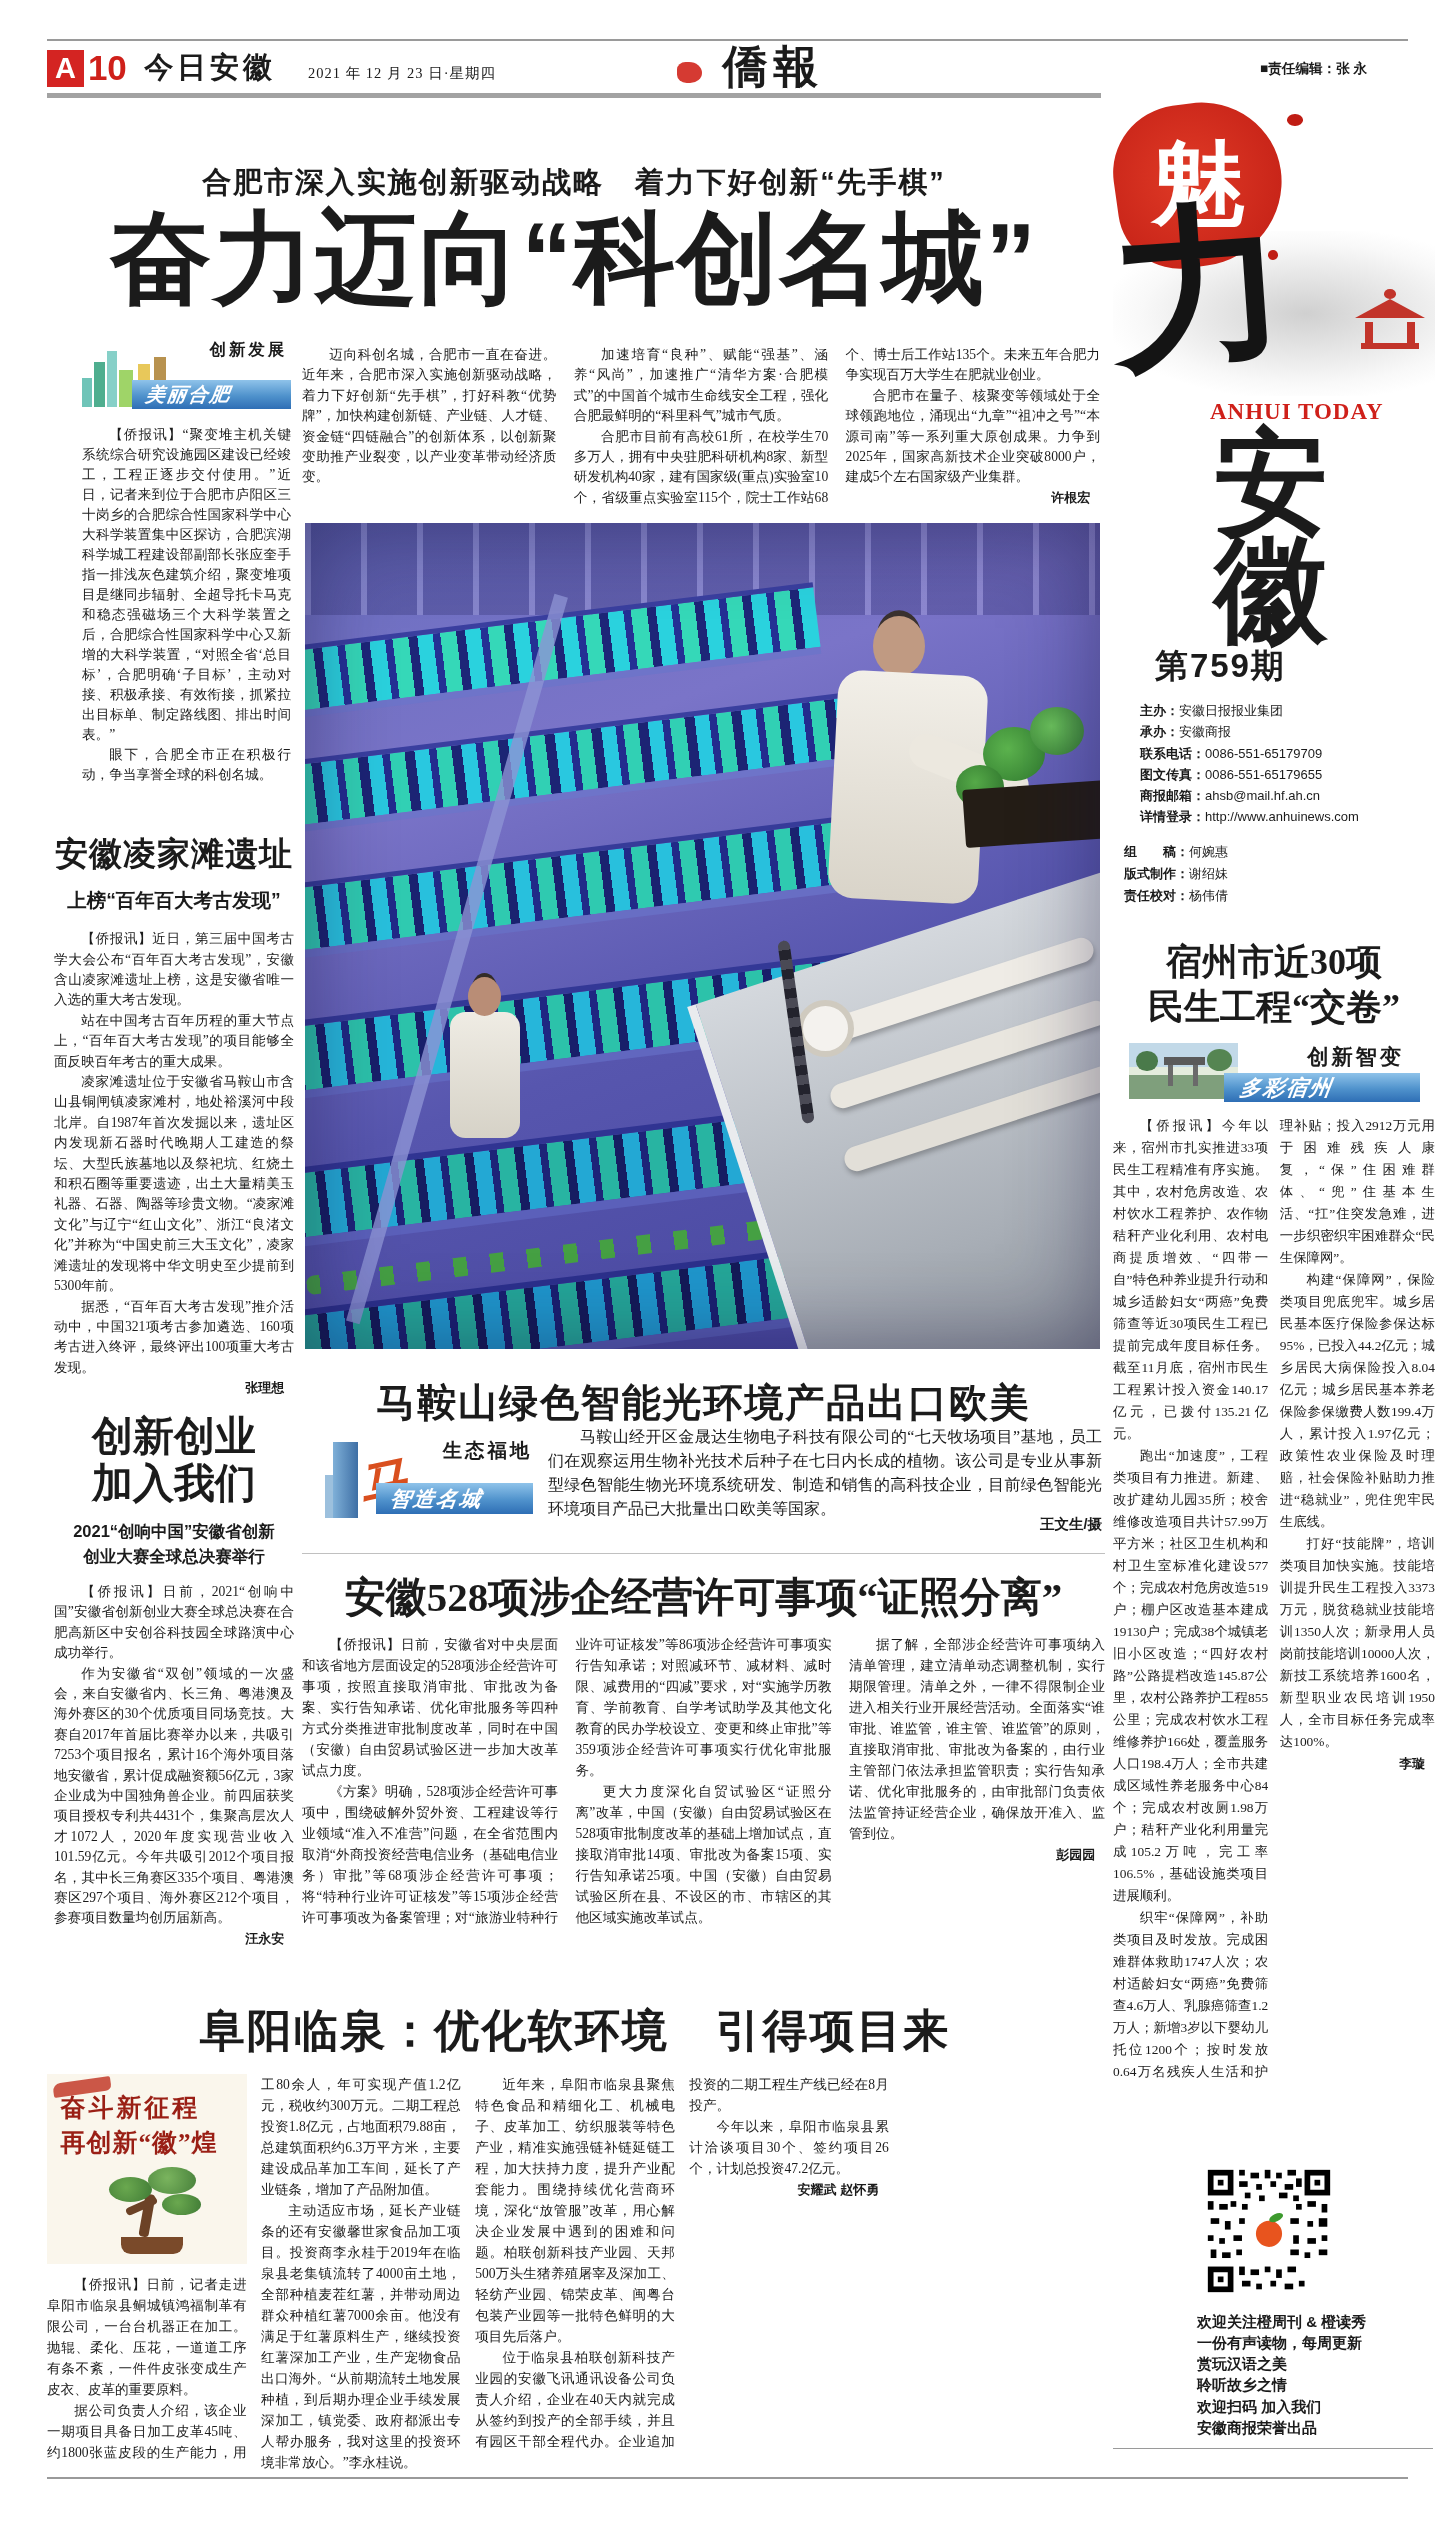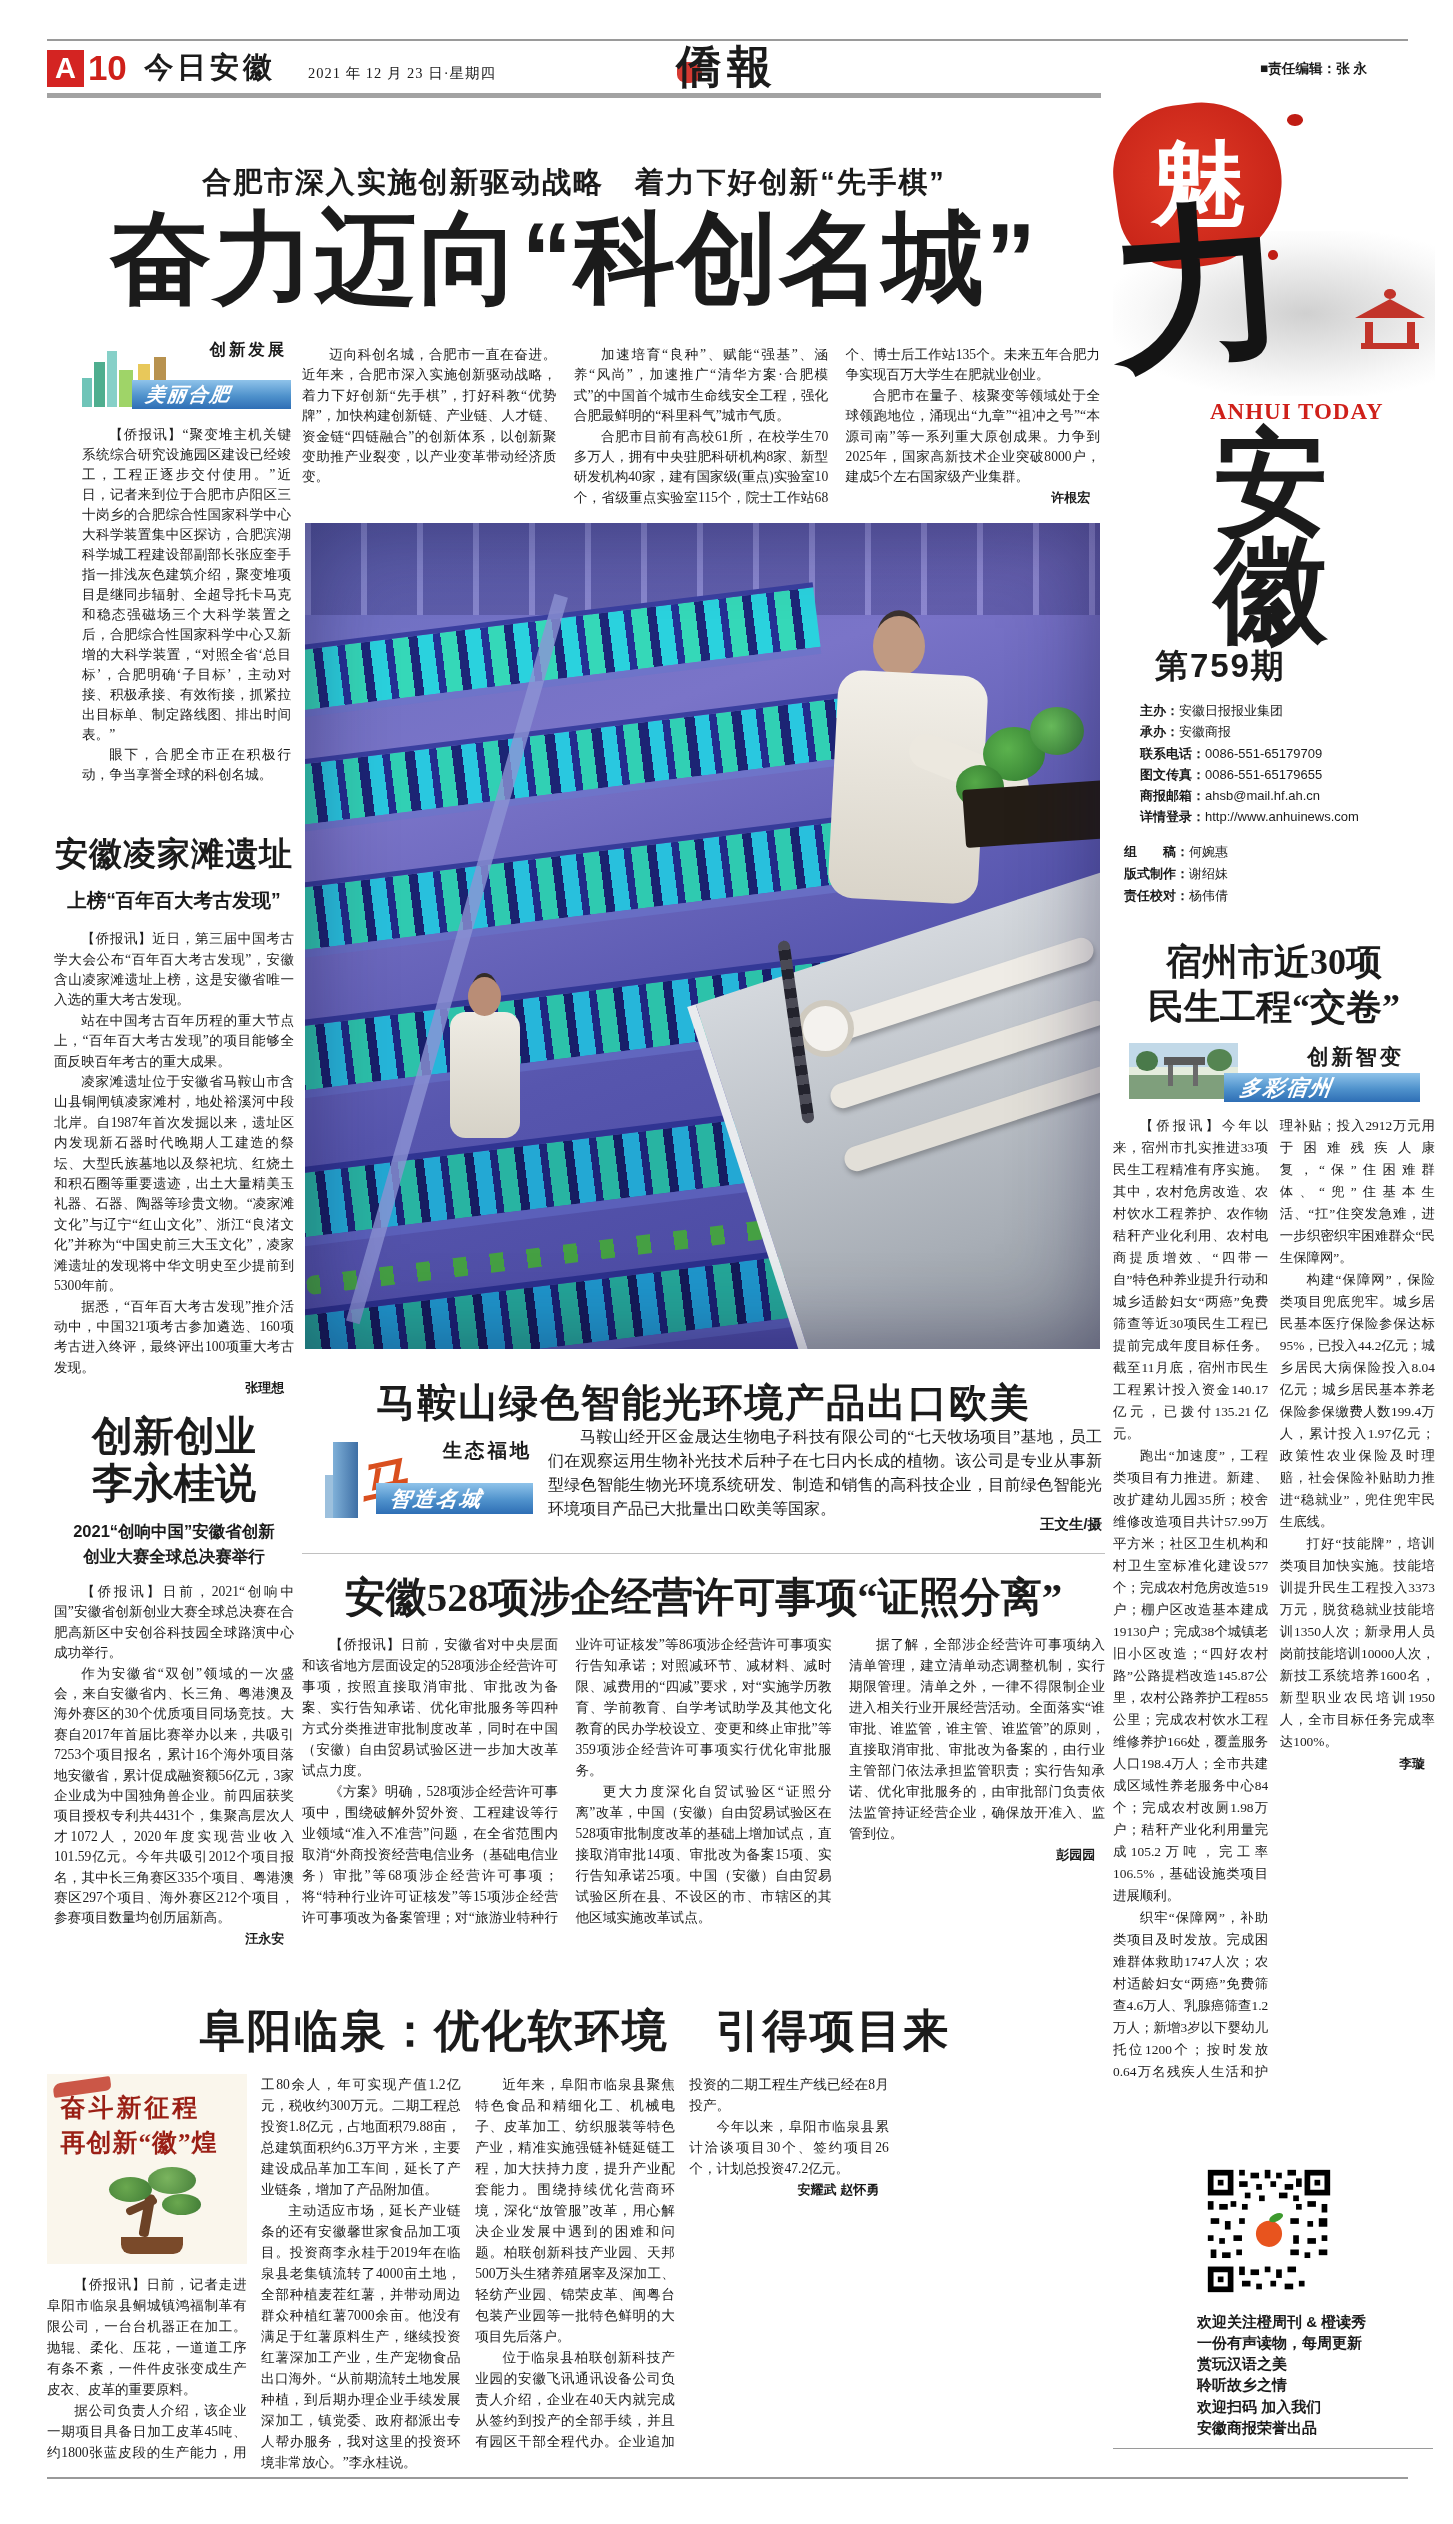--- a/index.html
+++ b/index.html
@@ -37,7 +37,7 @@
 
 <div class="abs" style="left:630px;top:37px;width:194px;text-align:center;">
   <div style="position:absolute;left:47px;top:25px;width:25px;height:21.3px;background:#d0251c;border-radius:40% 60% 55% 45%;opacity:.9;"></div>
-  <div class="serifhead" style="position:relative;font-size:45px;letter-spacing:5.8px;">僑報</div>
+  <div class="serifhead" style="position:relative;font-size:45px;letter-spacing:5.8px;text-align:right;">僑報</div>
 </div>
 
 <div class="abs sans" style="left:1260px;top:60px;font-size:13.6px;font-weight:bold;">■责任编辑：张 永</div>

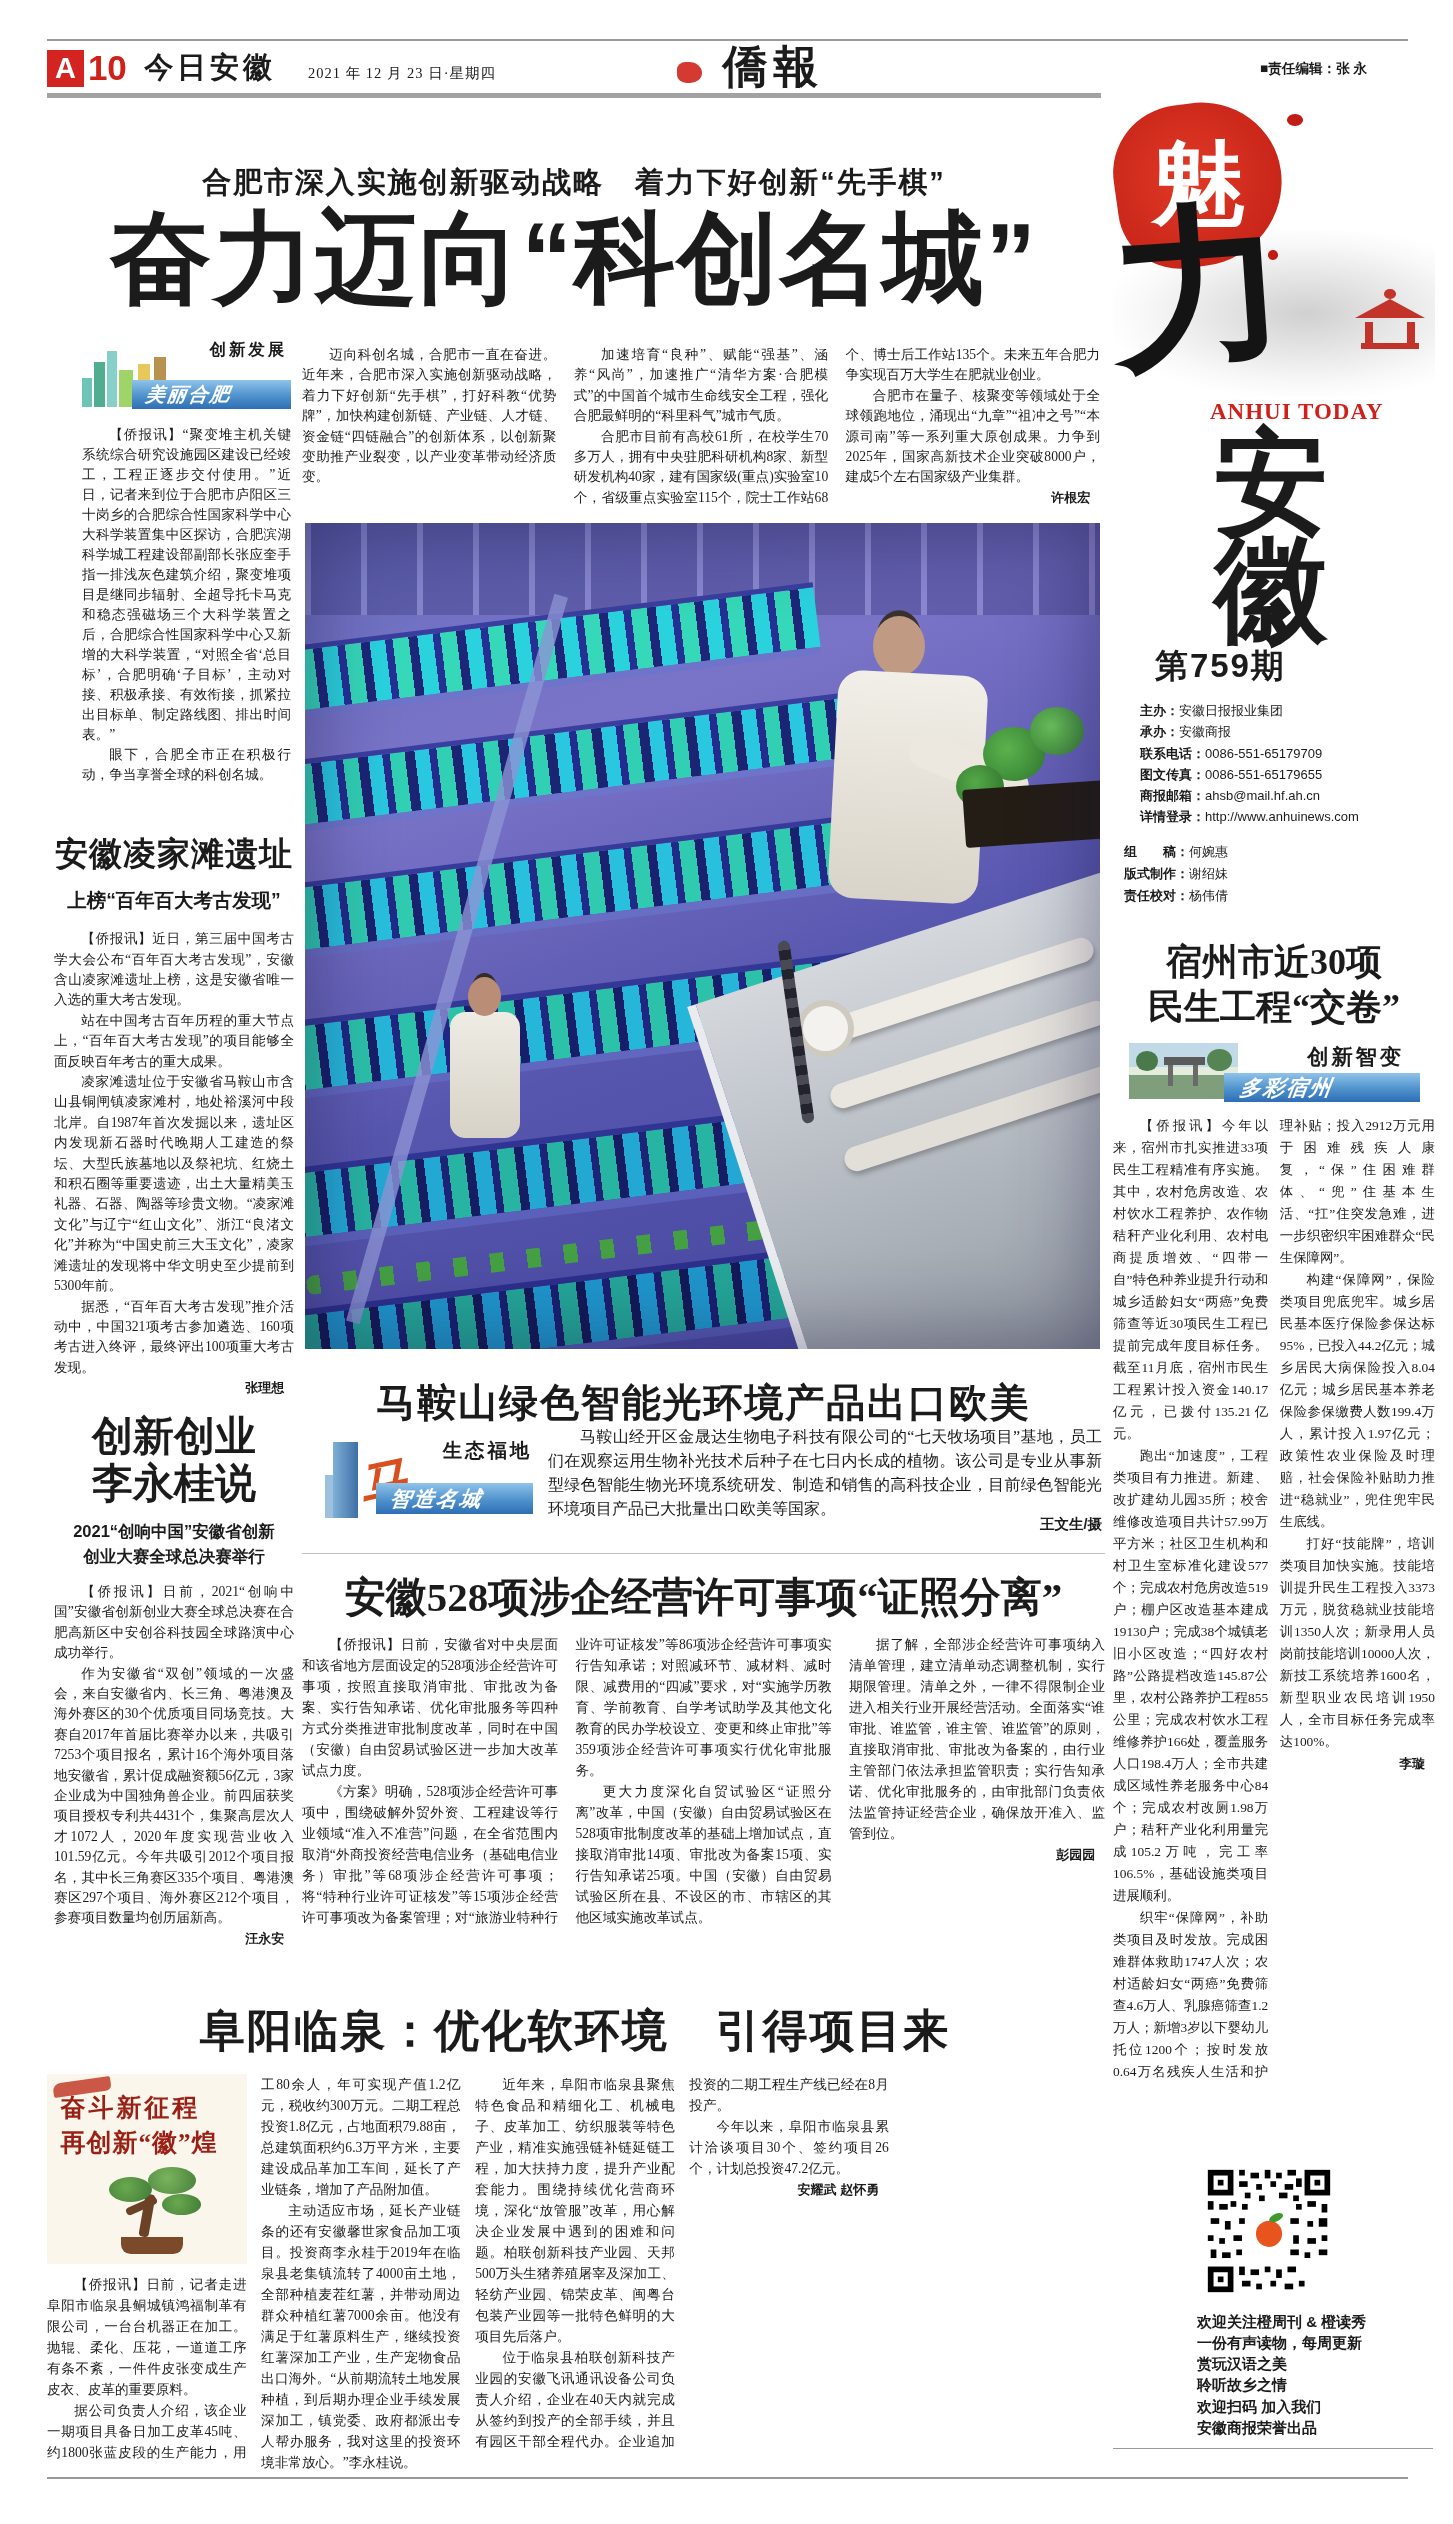--- a/index.html
+++ b/index.html
@@ -94,7 +94,7 @@
 <div class="abs" style="left:54px;top:1413px;width:240px;">
   <div class="serifhead center" style="font-size:41px;line-height:1.15;">
     <div>创新创业</div>
-    <div>李永桂说</div>
+    <div>加入我们</div>
   </div>
   <div class="sans center" style="font-size:16.5px;font-weight:900;margin-top:11.6px;line-height:1.5;">
     <div>2021“创响中国”安徽省创新</div>

